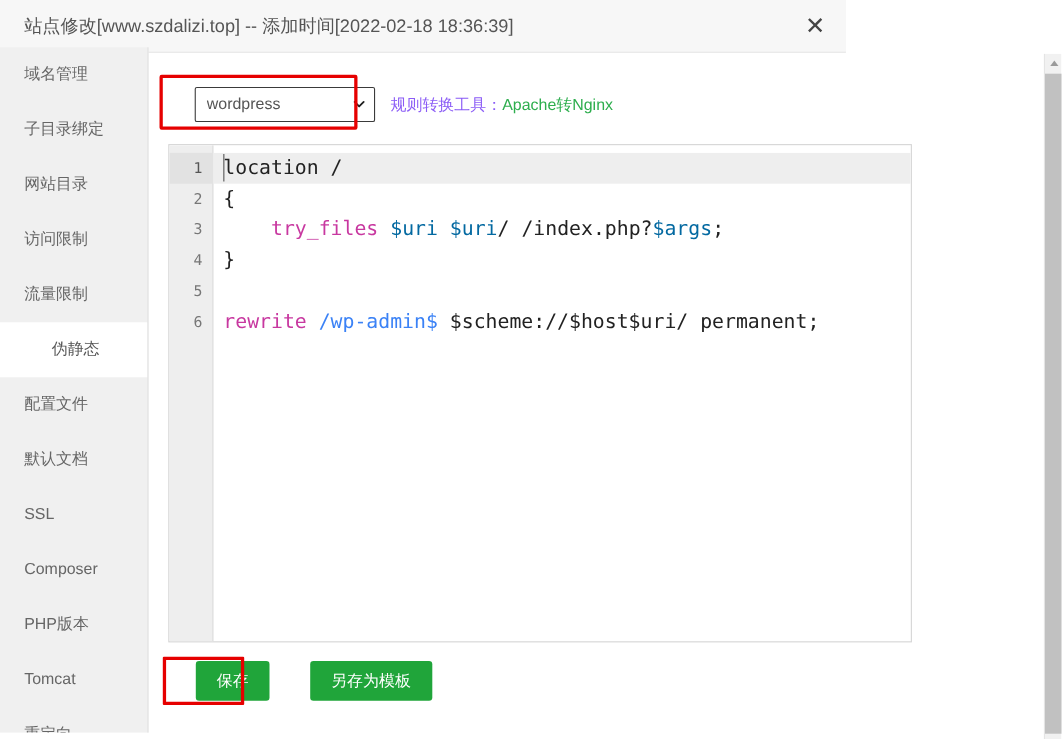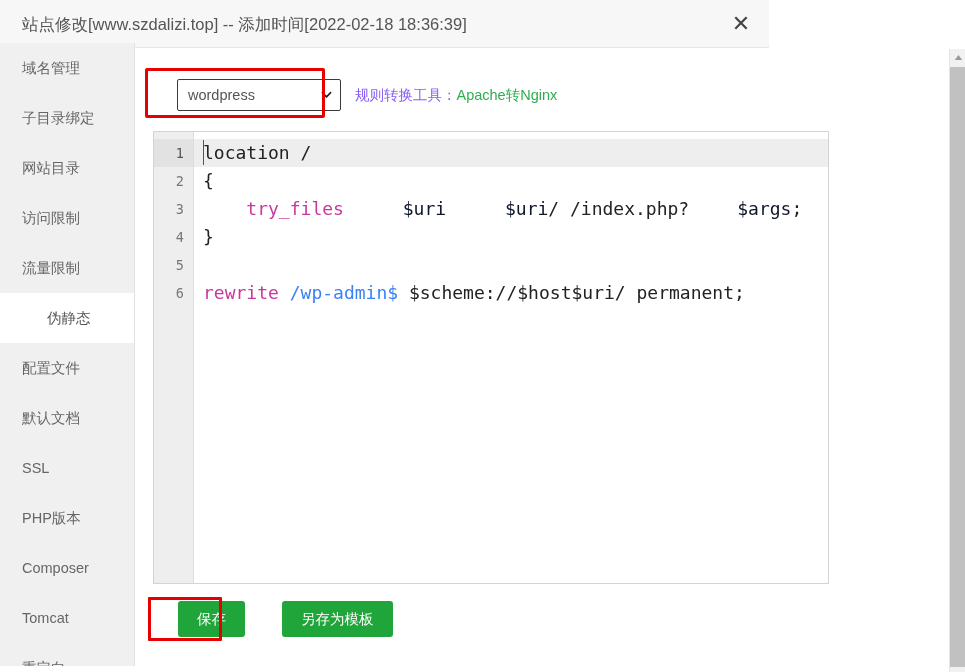--- a/index.html
+++ b/index.html
@@ -189,7 +189,7 @@
     white-space: pre;
   }
   .code .cl.active { background: #eeeeee; }
-  .tok-var  { color: #0f172a; margin-left: 48px; }
+  .tok-var  { color: #0369a1; }
   .tok-fn   { color: #c838a0; }
   .tok-path { color: #3b82f6; }
   .tok-plain{ color: #222222; }

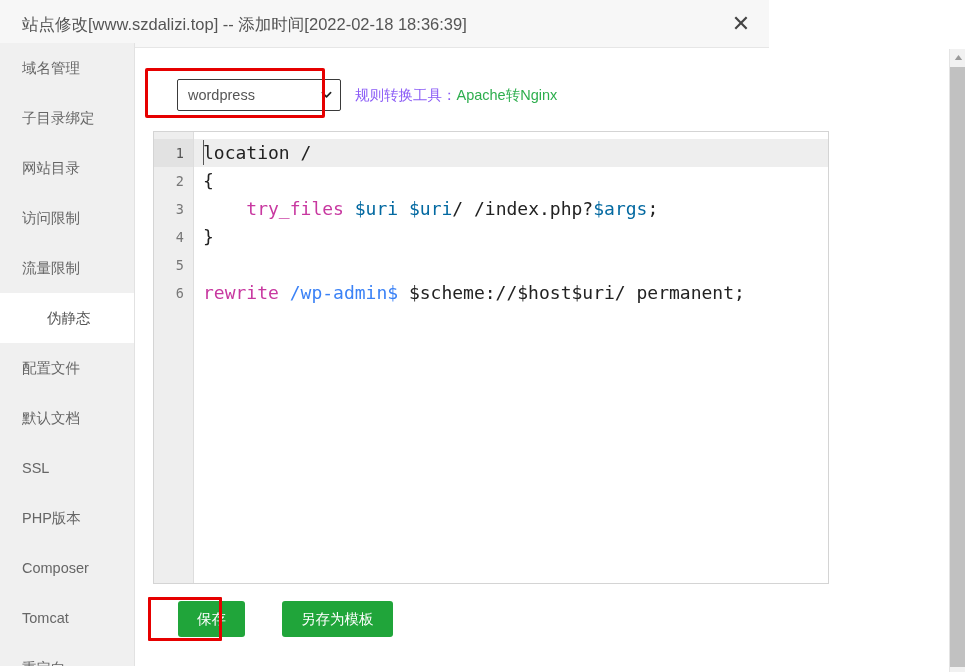--- a/index.html
+++ b/index.html
@@ -280,8 +280,8 @@
     <div class="side-item">配置文件</div>
     <div class="side-item">默认文档</div>
     <div class="side-item">SSL</div>
+    <div class="side-item">Composer</div>
     <div class="side-item">PHP版本</div>
-    <div class="side-item">Composer</div>
     <div class="side-item">Tomcat</div>
     <div class="side-item">重定向</div>
   </div>

